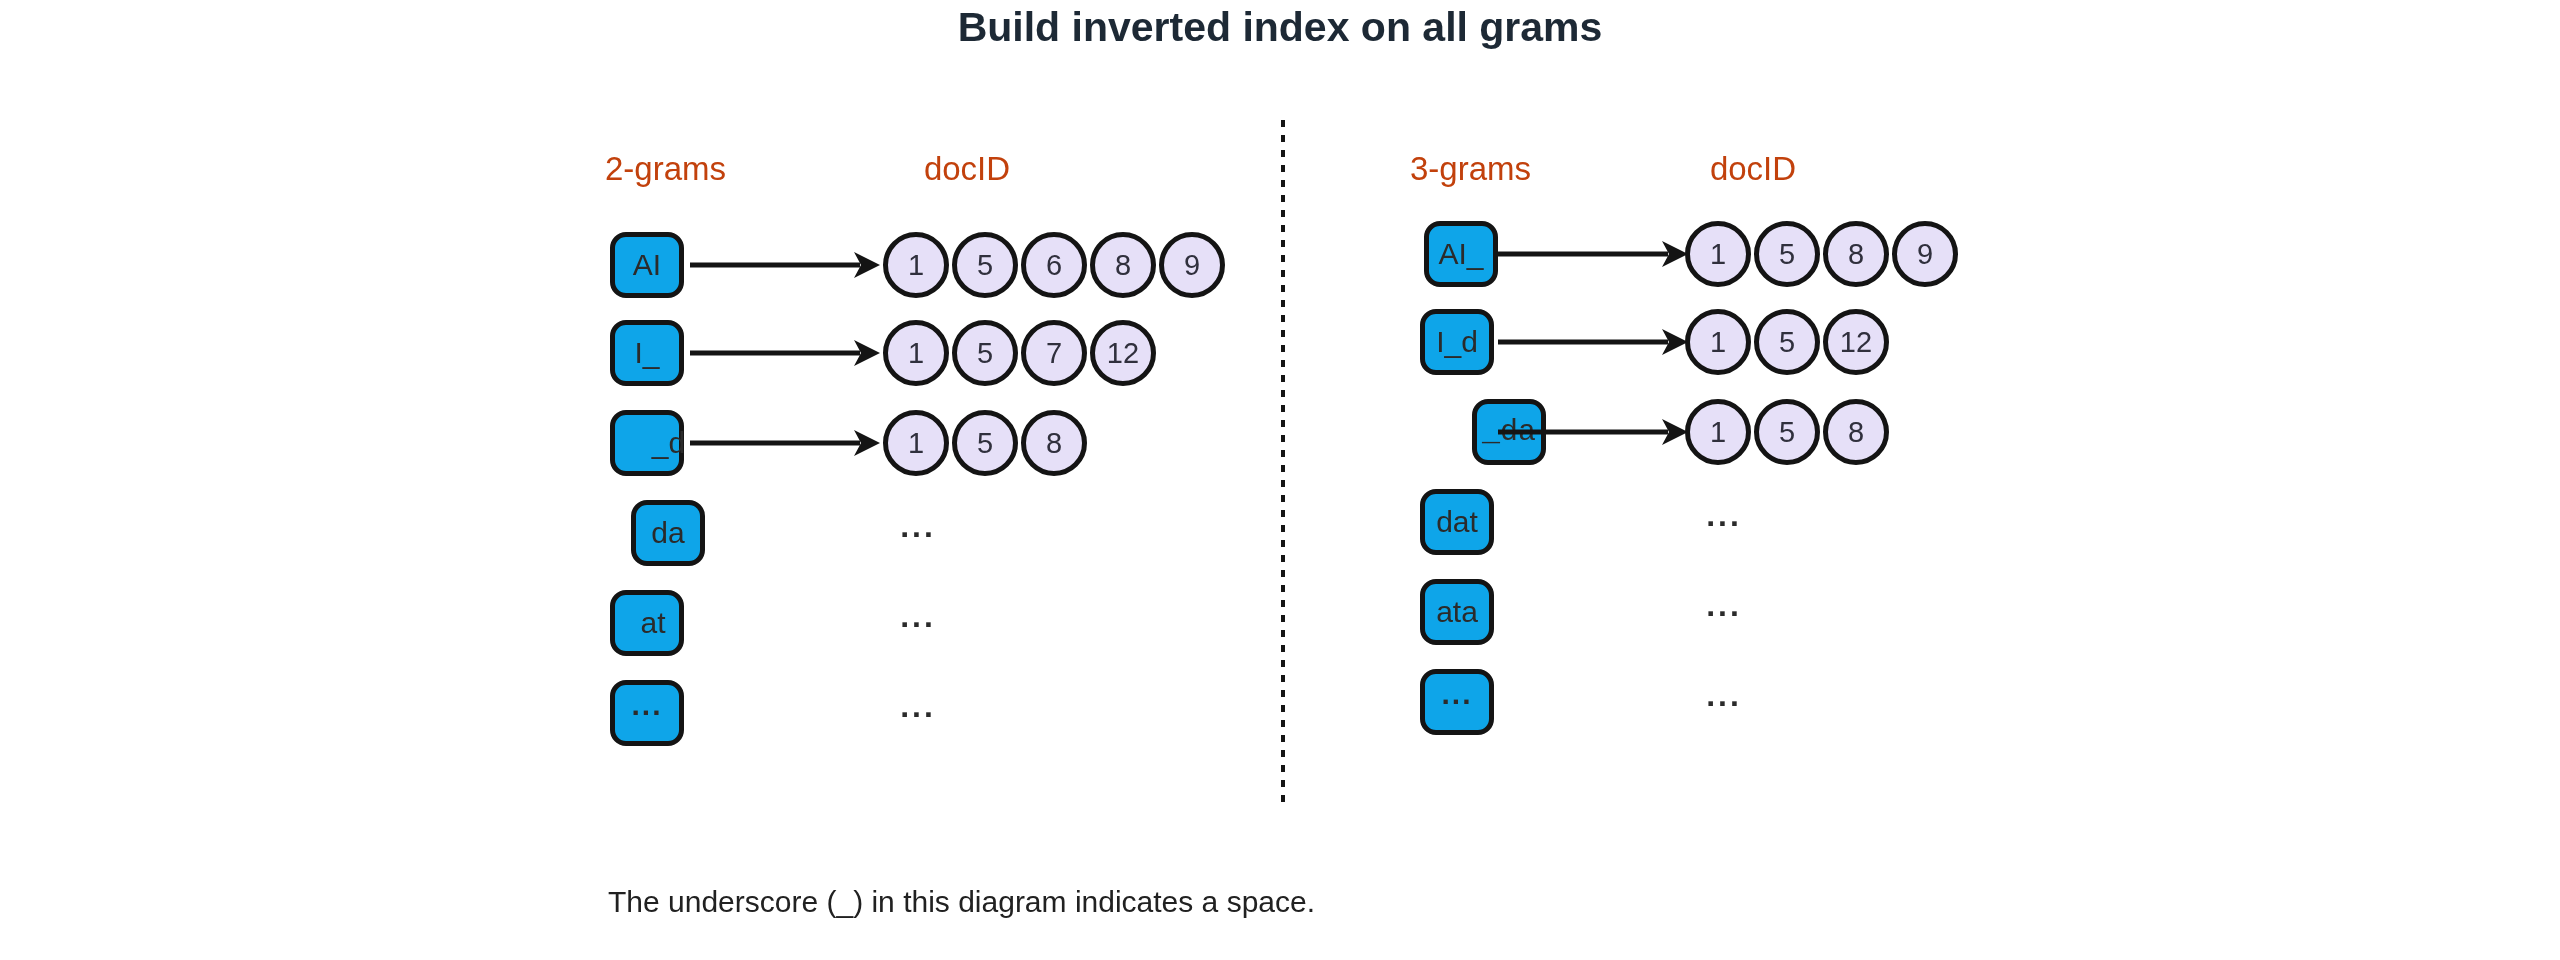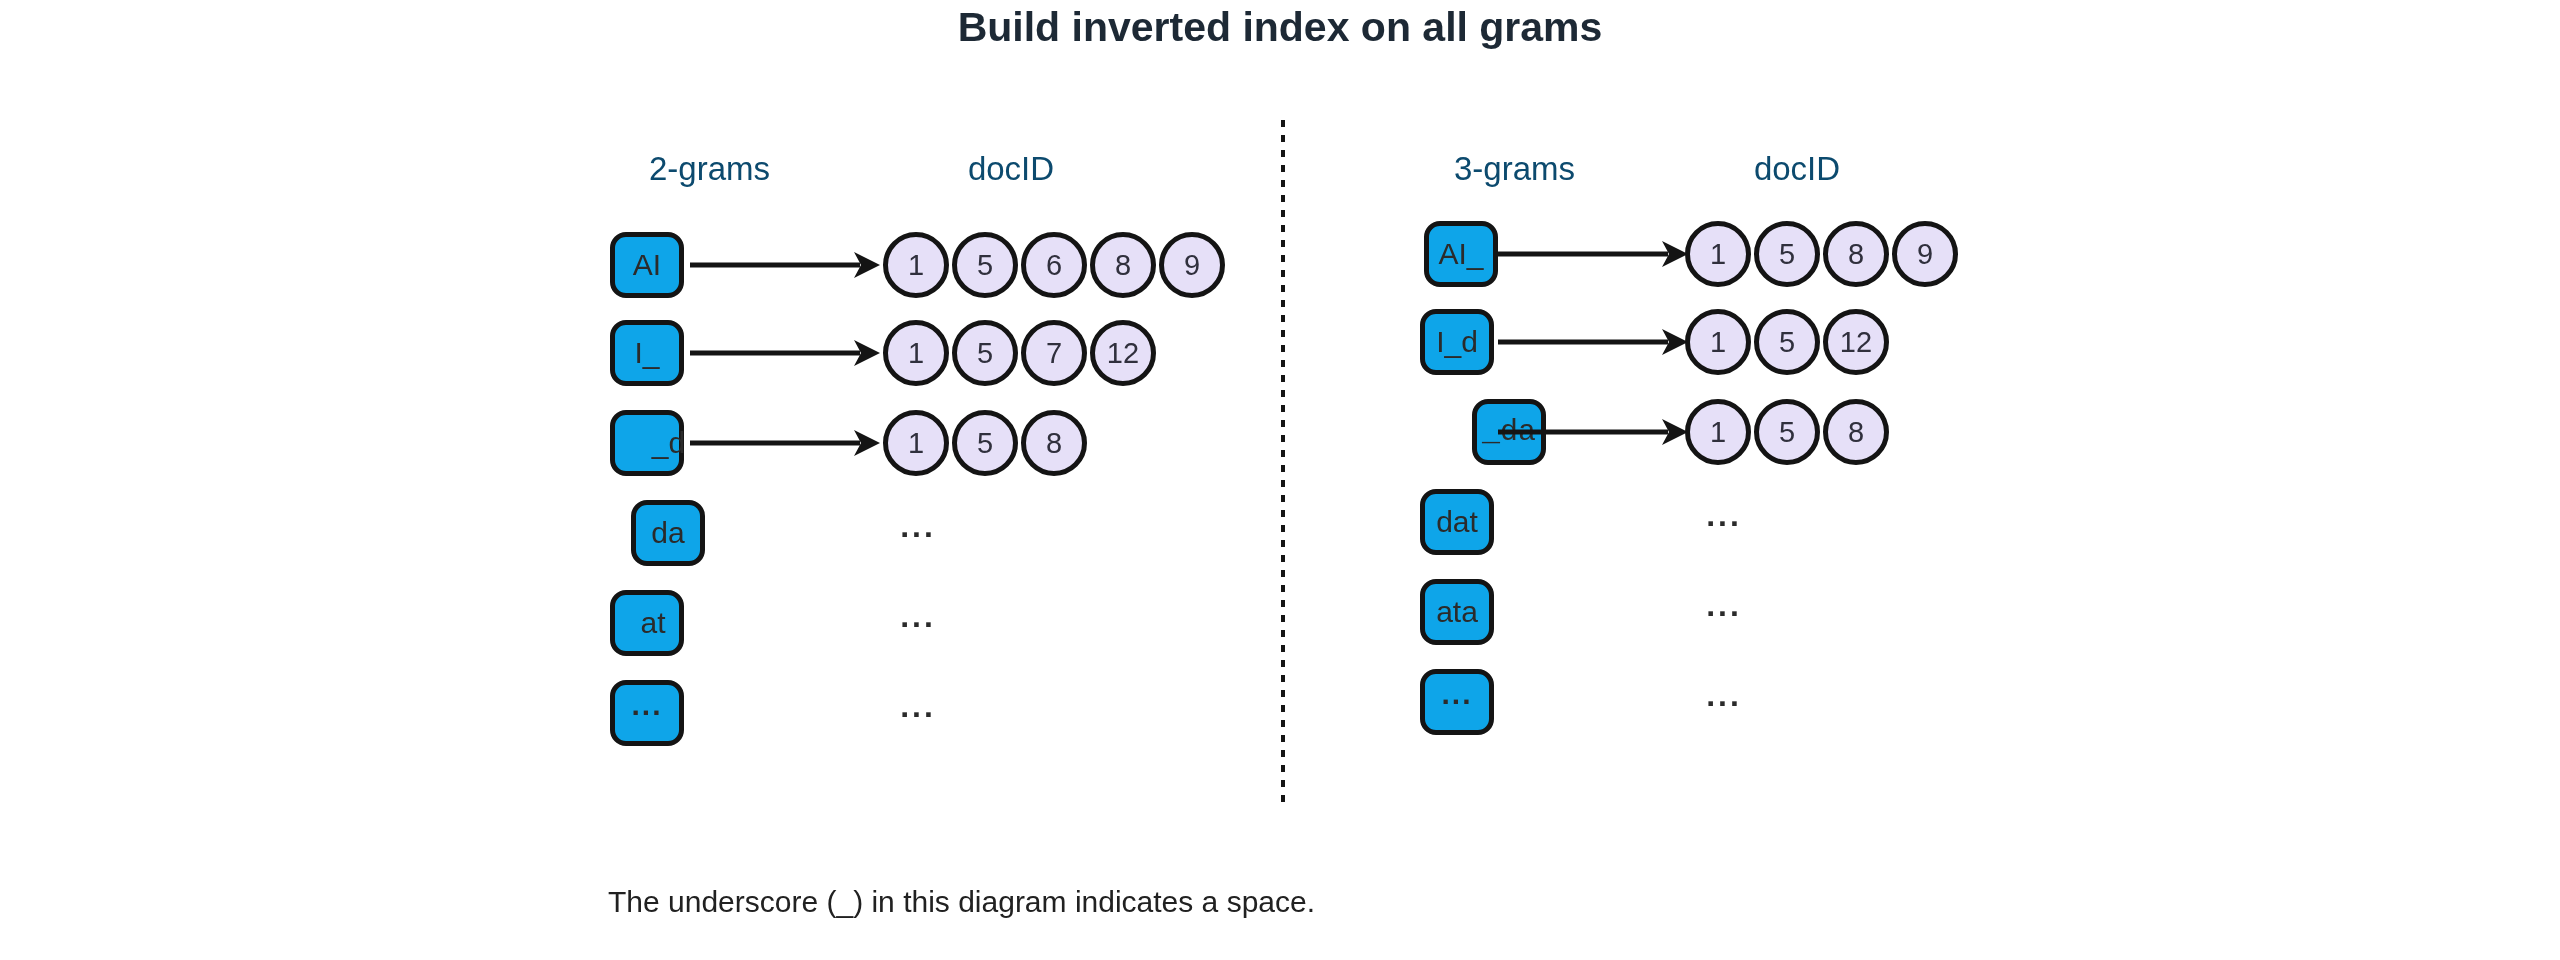--- a/index.html
+++ b/index.html
@@ -12,7 +12,7 @@
     font-size:41px; font-weight:700; color:#1d2935; margin:0; letter-spacing:0;
   }
   .hdr {
-    position:absolute; font-size:33px; color:#0c4a6e; white-space:nowrap;margin-left:44px;
+    position:absolute; font-size:33px; color:#c2410c; white-space:nowrap;
   }
   .hdr.centered { text-align:center; width:200px; }
   .divider {

